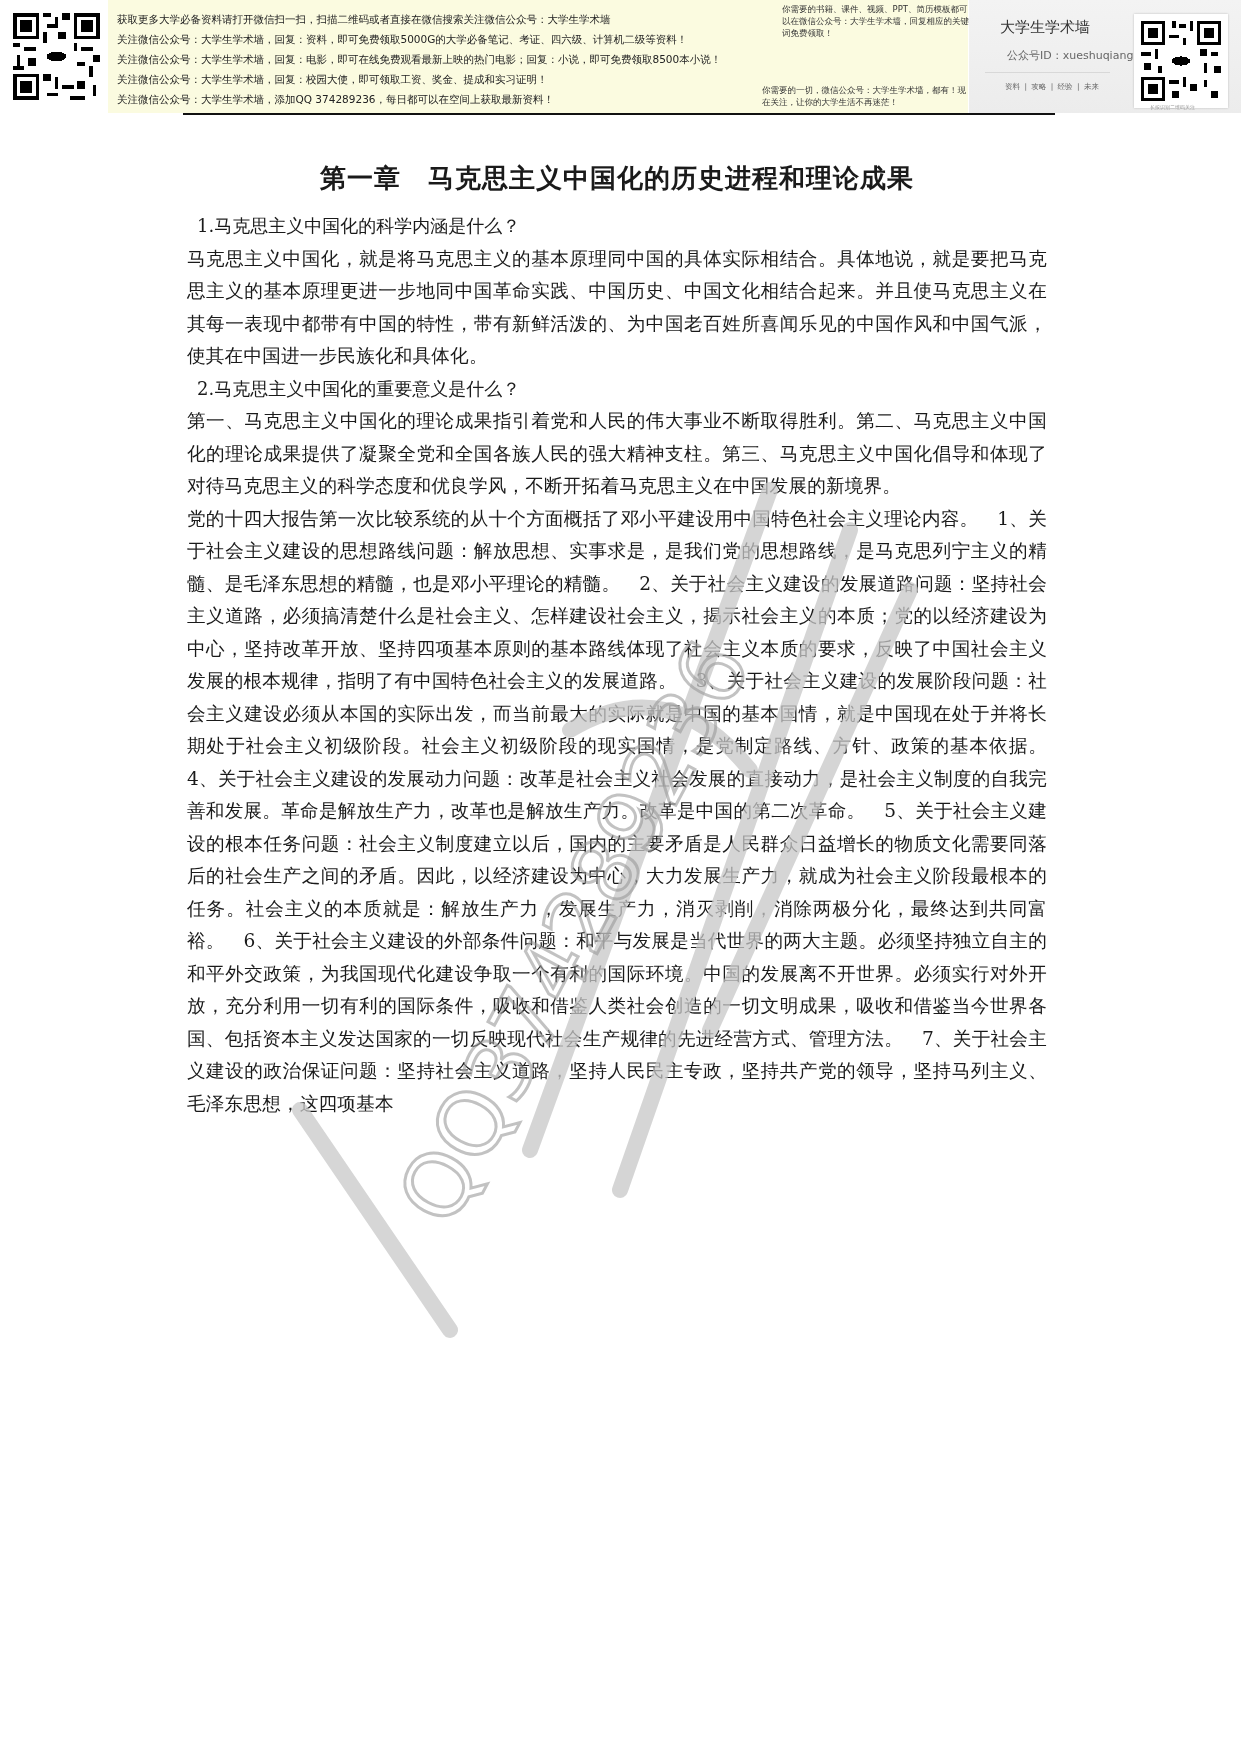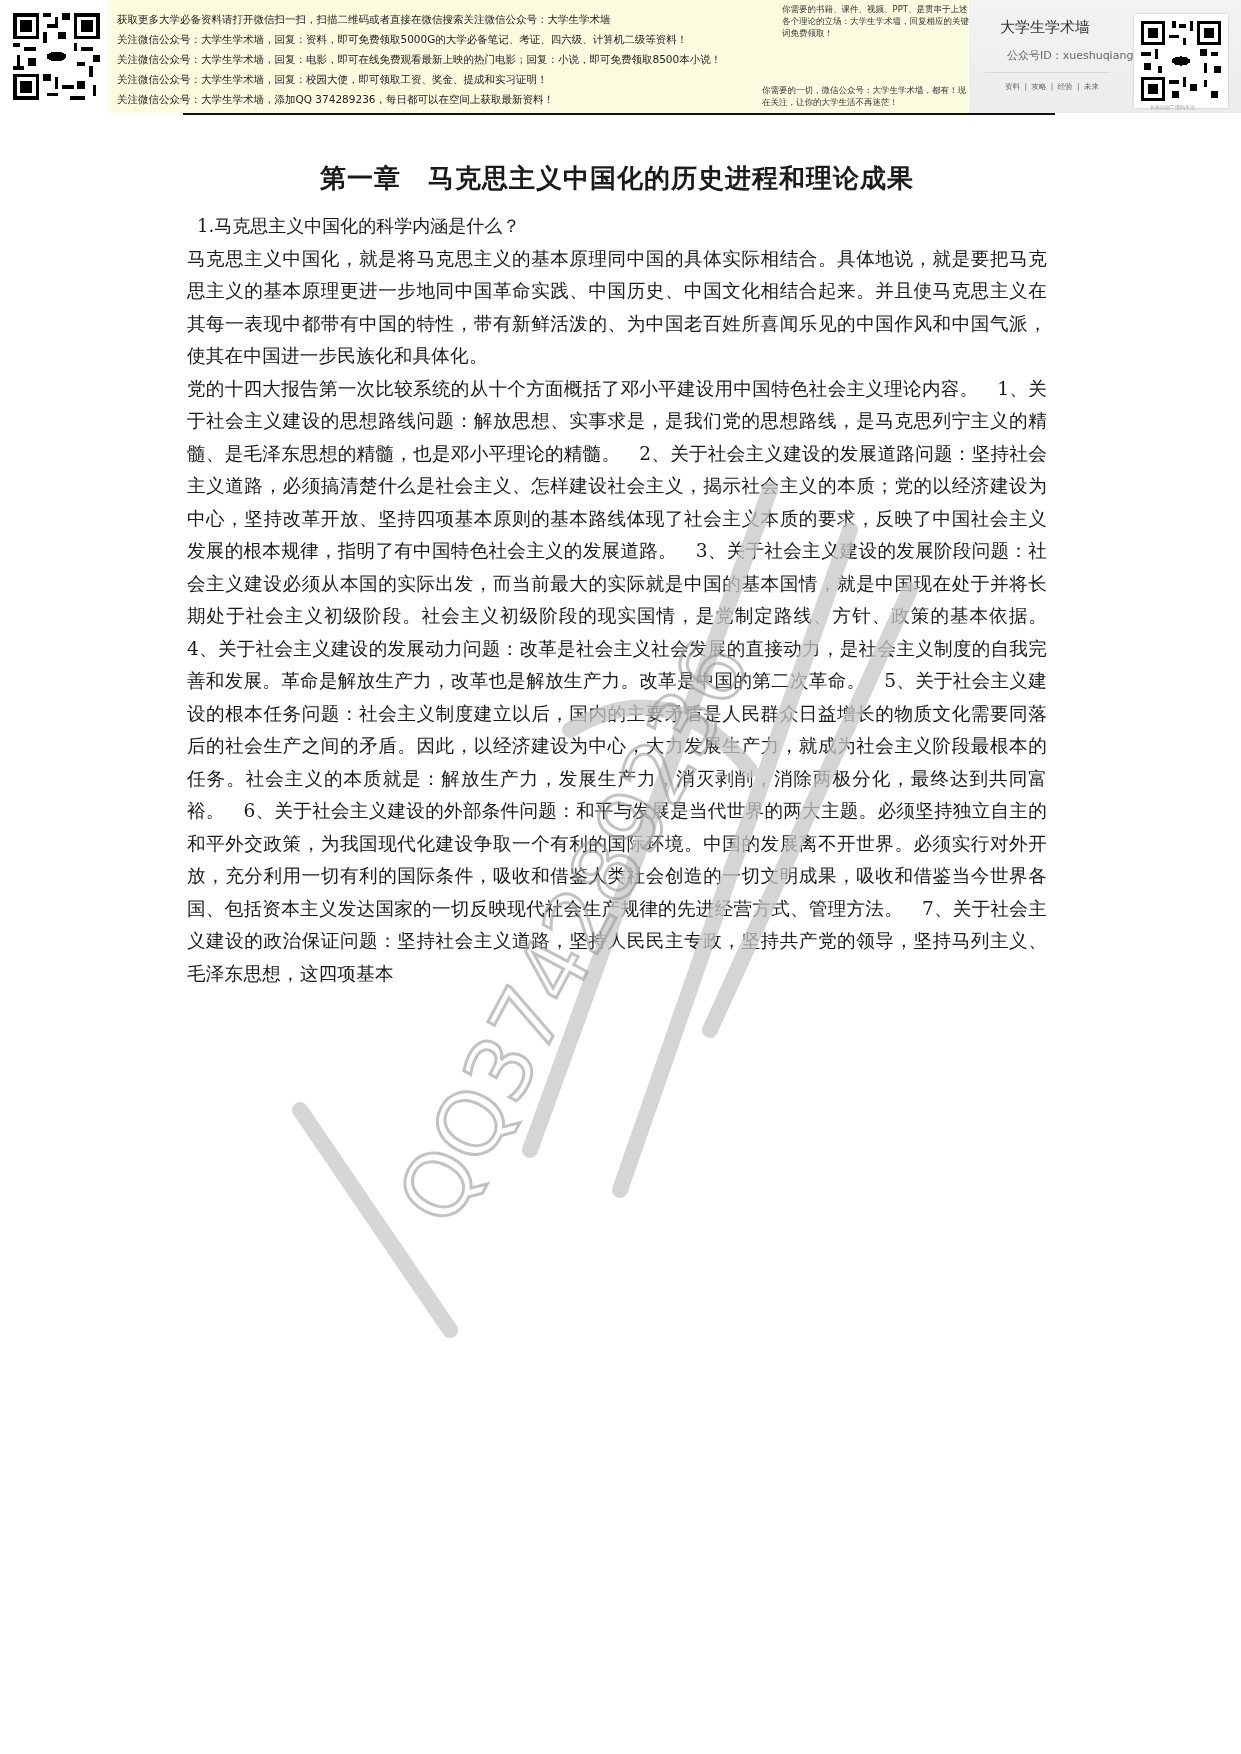--- a/index.html
+++ b/index.html
@@ -144,7 +144,7 @@
     <div>关注微信公众号：大学生学术墙，回复：校园大使，即可领取工资、奖金、提成和实习证明！</div>
     <div>关注微信公众号：大学生学术墙，添加QQ 374289236，每日都可以在空间上获取最新资料！</div>
   </div>
-  <div class="ad-side">你需要的书籍、课件、视频、PPT、是贯串于上述各个理论的立场：大学生学术墙，回复相应的关键词免费领取！</div>
+  <div class="ad-side">你需要的书籍、课件、视频、PPT、简历模板都可以在微信公众号：大学生学术墙，回复相应的关键词免费领取！</div>
   <div class="ad-side2">你需要的一切，微信公众号：大学生学术墙，都有！现在关注，让你的大学生活不再迷茫！</div>
 
   <div class="card"></div>

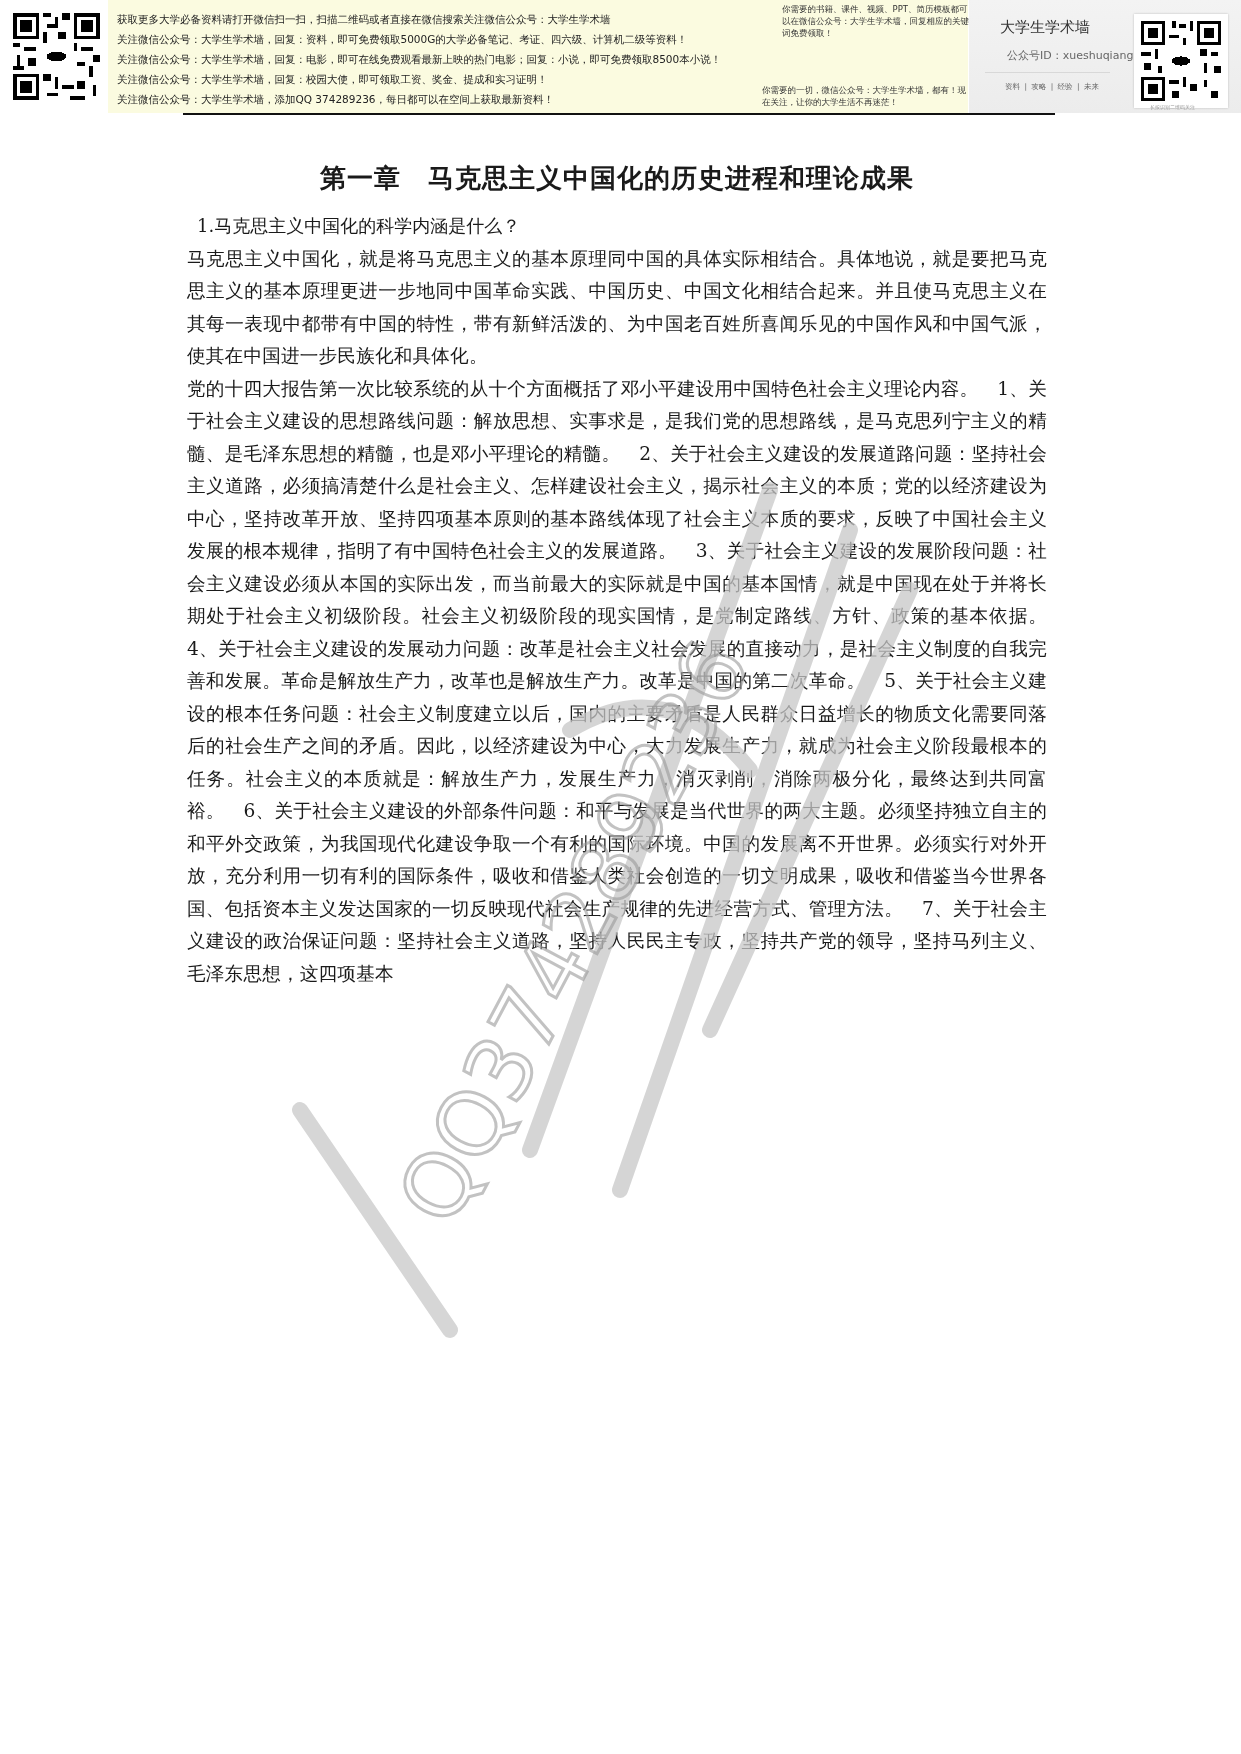--- a/index.html
+++ b/index.html
@@ -201,6 +201,7 @@
     <p class="p">马克思主义中国化，就是将马克思主义的基本原理同中国的具体实际相结合。具体地说，就是要把马克思主义的基本原理更进一步地同中国革命实践、中国历史、中国文化相结合起来。并且使马克思主义在其每一表现中都带有中国的特性，带有新鲜活泼的、为中国老百姓所喜闻乐见的中国作风和中国气派，使其在中国进一步民族化和具体化。</p>
   </div>
   <div>
+    <div class="q">2.马克思主义中国化的重要意义是什么？</div>
   </div>
   <div>
     <p class="p">党的十四大报告第一次比较系统的从十个方面概括了邓小平建设用中国特色社会主义理论内容。　1、关于社会主义建设的思想路线问题：解放思想、实事求是，是我们党的思想路线，是马克思列宁主义的精髓、是毛泽东思想的精髓，也是邓小平理论的精髓。　2、关于社会主义建设的发展道路问题：坚持社会主义道路，必须搞清楚什么是社会主义、怎样建设社会主义，揭示社会主义的本质；党的以经济建设为中心，坚持改革开放、坚持四项基本原则的基本路线体现了社会主义本质的要求，反映了中国社会主义发展的根本规律，指明了有中国特色社会主义的发展道路。　3、关于社会主义建设的发展阶段问题：社会主义建设必须从本国的实际出发，而当前最大的实际就是中国的基本国情，就是中国现在处于并将长期处于社会主义初级阶段。社会主义初级阶段的现实国情，是党制定路线、方针、政策的基本依据。　4、关于社会主义建设的发展动力问题：改革是社会主义社会发展的直接动力，是社会主义制度的自我完善和发展。革命是解放生产力，改革也是解放生产力。改革是中国的第二次革命。　5、关于社会主义建设的根本任务问题：社会主义制度建立以后，国内的主要矛盾是人民群众日益增长的物质文化需要同落后的社会生产之间的矛盾。因此，以经济建设为中心，大力发展生产力，就成为社会主义阶段最根本的任务。社会主义的本质就是：解放生产力，发展生产力，消灭剥削，消除两极分化，最终达到共同富裕。　6、关于社会主义建设的外部条件问题：和平与发展是当代世界的两大主题。必须坚持独立自主的和平外交政策，为我国现代化建设争取一个有利的国际环境。中国的发展离不开世界。必须实行对外开放，充分利用一切有利的国际条件，吸收和借鉴人类社会创造的一切文明成果，吸收和借鉴当今世界各国、包括资本主义发达国家的一切反映现代社会生产规律的先进经营方式、管理方法。　7、关于社会主义建设的政治保证问题：坚持社会主义道路，坚持人民民主专政，坚持共产党的领导，坚持马列主义、毛泽东思想，这四项基本</p>

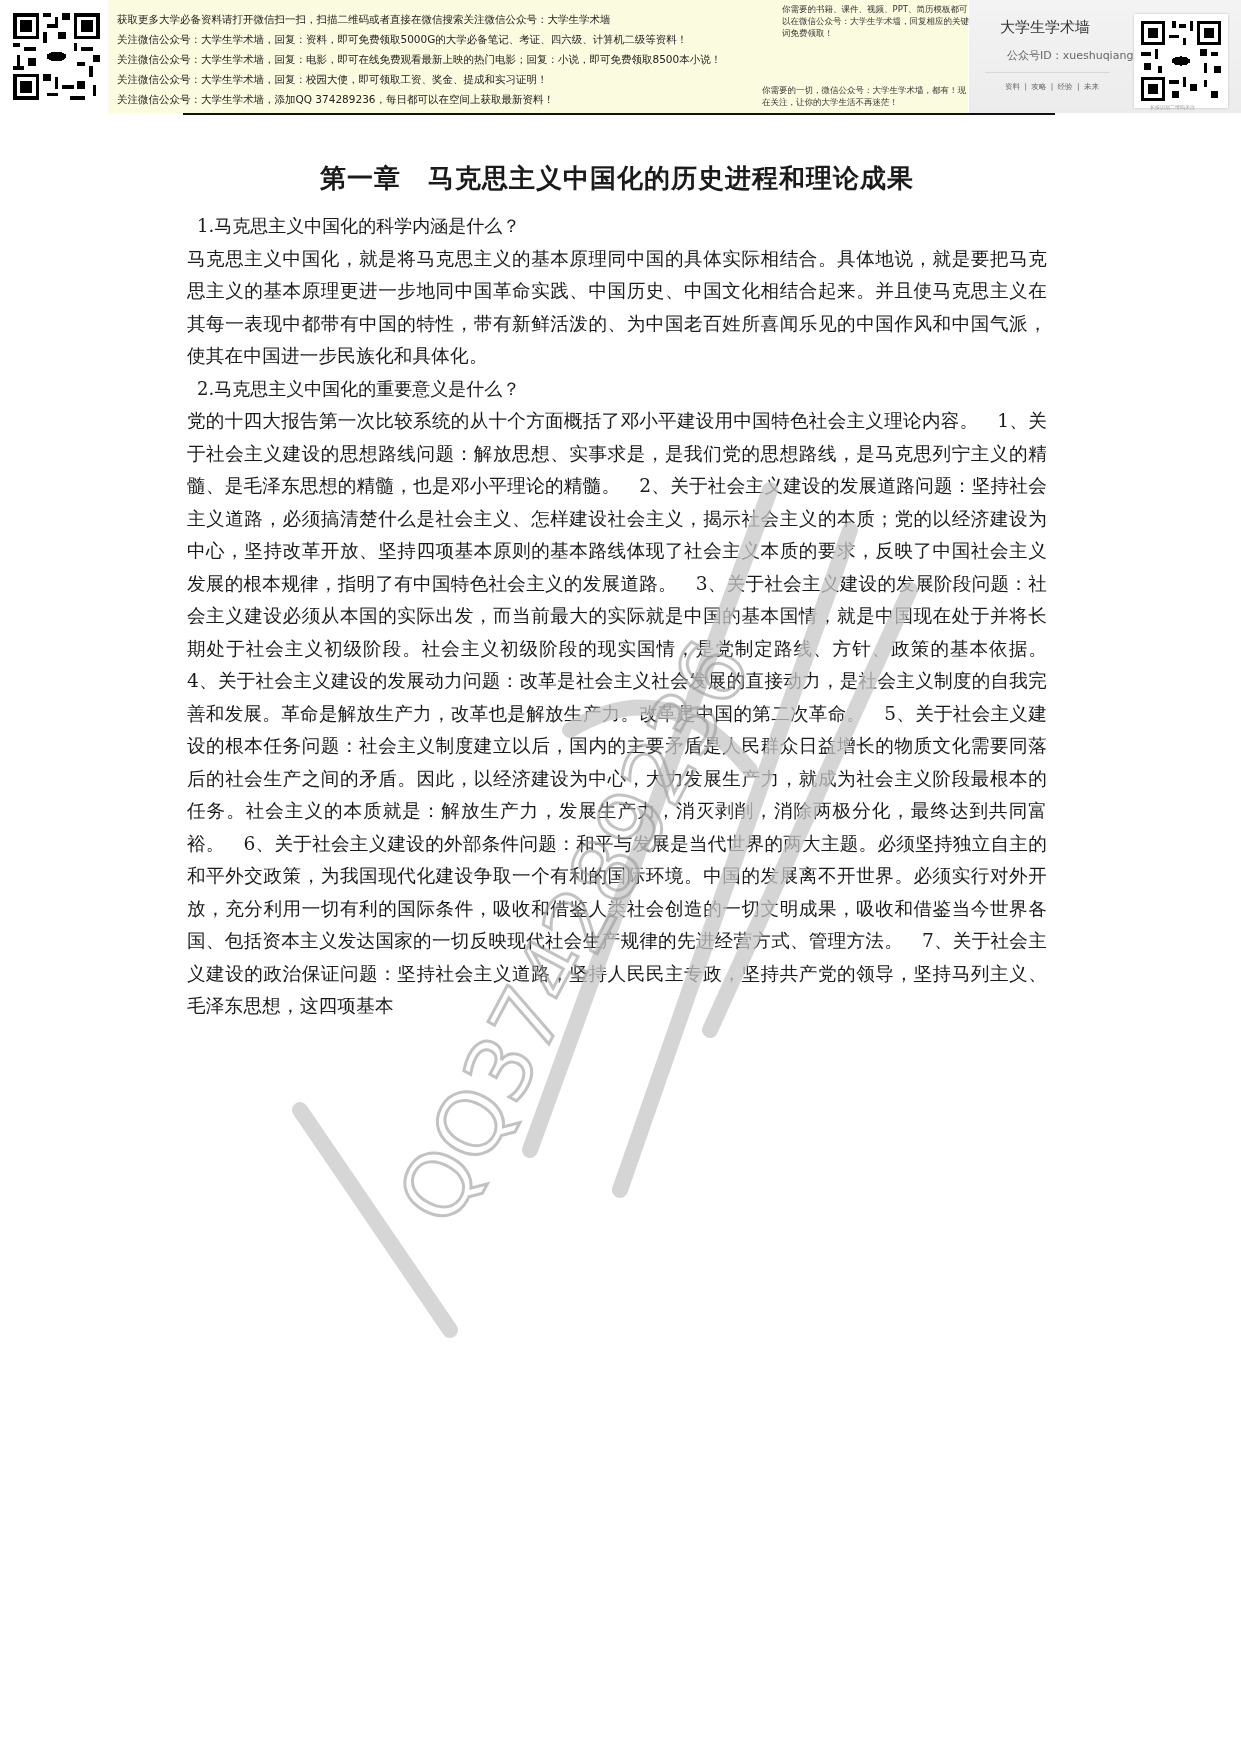--- a/index.html
+++ b/index.html
@@ -202,6 +202,7 @@
   </div>
   <div>
     <div class="q">2.马克思主义中国化的重要意义是什么？</div>
+    <p class="p">第一、马克思主义中国化的理论成果指引着党和人民的伟大事业不断取得胜利。第二、马克思主义中国化的理论成果提供了凝聚全党和全国各族人民的强大精神支柱。第三、马克思主义中国化倡导和体现了对待马克思主义的科学态度和优良学风，不断开拓着马克思主义在中国发展的新境界。</p>
   </div>
   <div>
     <p class="p">党的十四大报告第一次比较系统的从十个方面概括了邓小平建设用中国特色社会主义理论内容。　1、关于社会主义建设的思想路线问题：解放思想、实事求是，是我们党的思想路线，是马克思列宁主义的精髓、是毛泽东思想的精髓，也是邓小平理论的精髓。　2、关于社会主义建设的发展道路问题：坚持社会主义道路，必须搞清楚什么是社会主义、怎样建设社会主义，揭示社会主义的本质；党的以经济建设为中心，坚持改革开放、坚持四项基本原则的基本路线体现了社会主义本质的要求，反映了中国社会主义发展的根本规律，指明了有中国特色社会主义的发展道路。　3、关于社会主义建设的发展阶段问题：社会主义建设必须从本国的实际出发，而当前最大的实际就是中国的基本国情，就是中国现在处于并将长期处于社会主义初级阶段。社会主义初级阶段的现实国情，是党制定路线、方针、政策的基本依据。　4、关于社会主义建设的发展动力问题：改革是社会主义社会发展的直接动力，是社会主义制度的自我完善和发展。革命是解放生产力，改革也是解放生产力。改革是中国的第二次革命。　5、关于社会主义建设的根本任务问题：社会主义制度建立以后，国内的主要矛盾是人民群众日益增长的物质文化需要同落后的社会生产之间的矛盾。因此，以经济建设为中心，大力发展生产力，就成为社会主义阶段最根本的任务。社会主义的本质就是：解放生产力，发展生产力，消灭剥削，消除两极分化，最终达到共同富裕。　6、关于社会主义建设的外部条件问题：和平与发展是当代世界的两大主题。必须坚持独立自主的和平外交政策，为我国现代化建设争取一个有利的国际环境。中国的发展离不开世界。必须实行对外开放，充分利用一切有利的国际条件，吸收和借鉴人类社会创造的一切文明成果，吸收和借鉴当今世界各国、包括资本主义发达国家的一切反映现代社会生产规律的先进经营方式、管理方法。　7、关于社会主义建设的政治保证问题：坚持社会主义道路，坚持人民民主专政，坚持共产党的领导，坚持马列主义、毛泽东思想，这四项基本</p>

